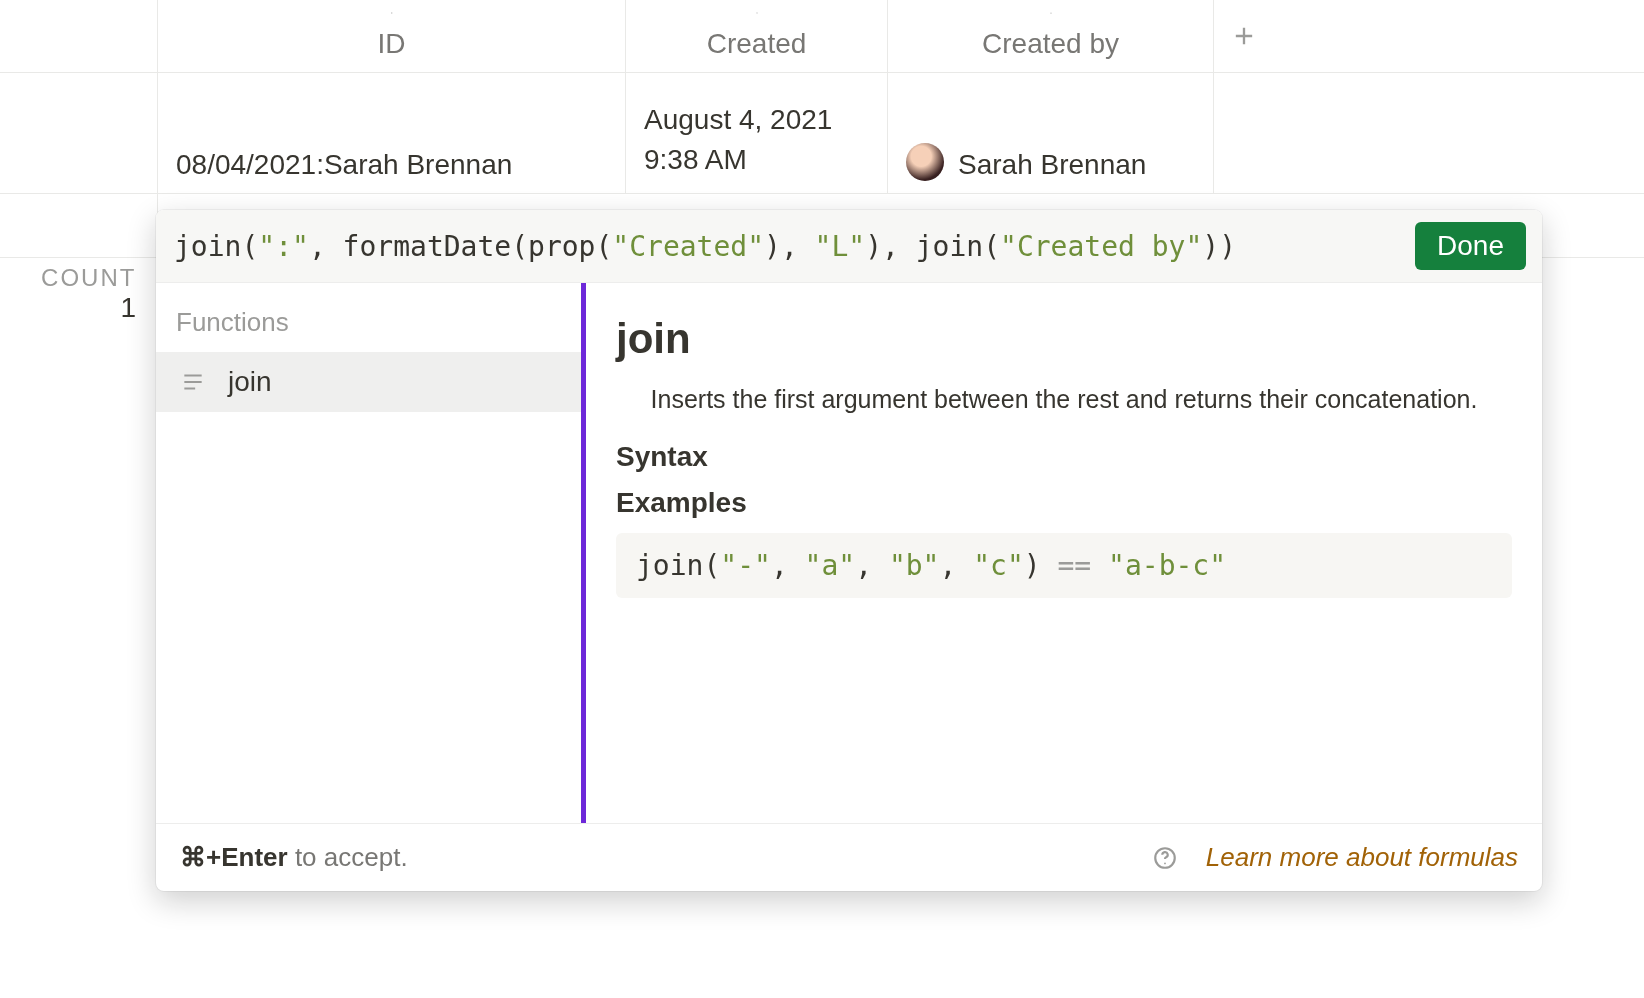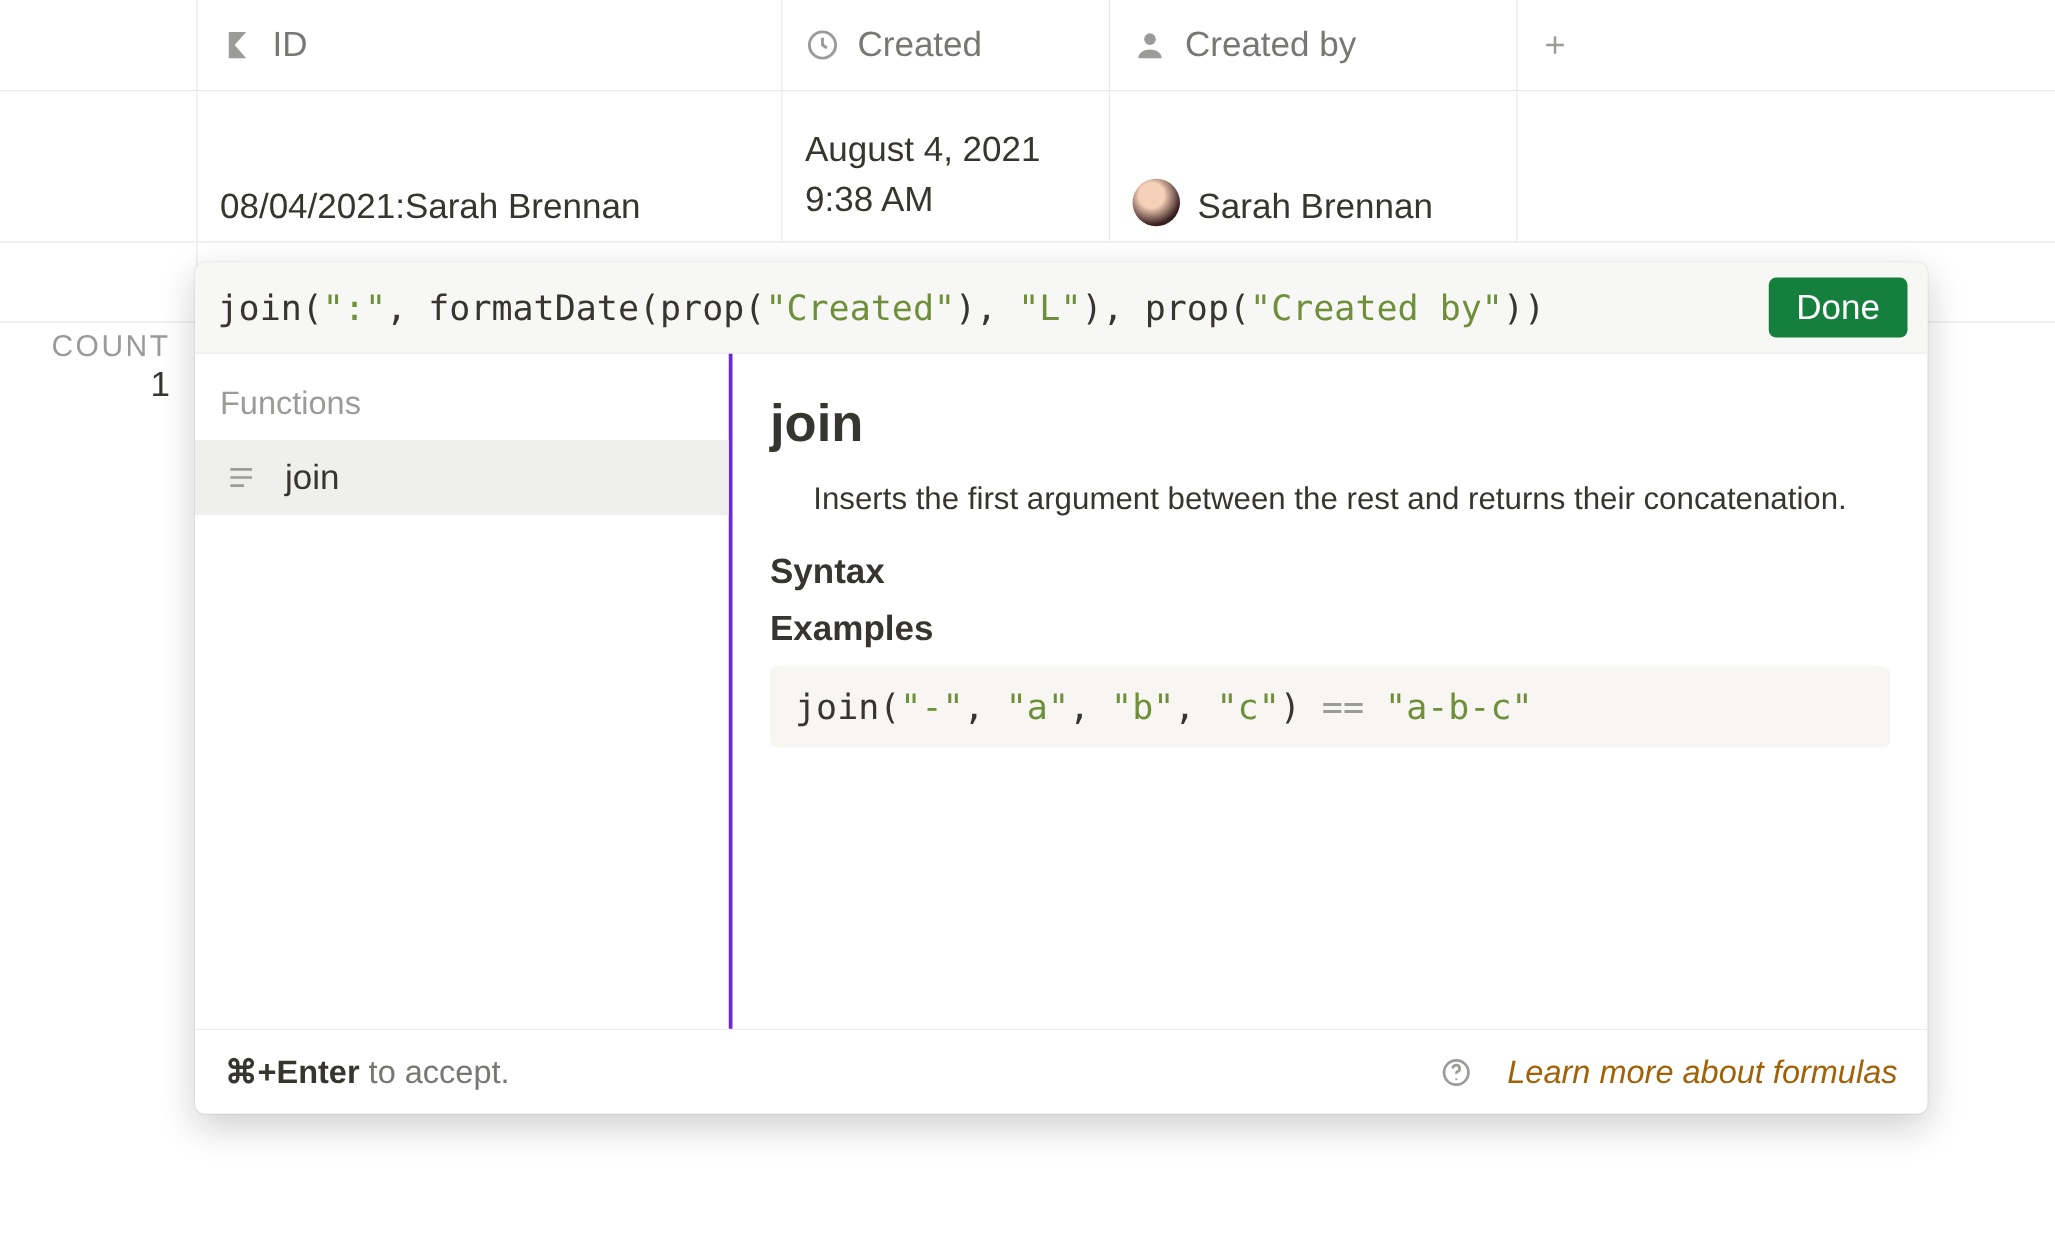--- a/index.html
+++ b/index.html
@@ -36,7 +36,7 @@
   .col-by   { width: 326px; flex: 0 0 326px; }
   .col-add  { width: 60px;  flex: 0 0 60px;  justify-content: center; border-right: none; }
 
-  .header-row .cell { color: #787774; font-size: 28px; font-weight: 400; height: 72px; }
+  .header-row .cell { color: #787774; font-size: 28px; font-weight: 400; height: 72px; flex-direction: column; }
   .header-row svg { width: 28px; height: 28px; stroke: #9b9b99; fill: none; stroke-width: 2; }
   .header-row .sigma { fill: #9b9b99; stroke: none; font-family: serif; }
 

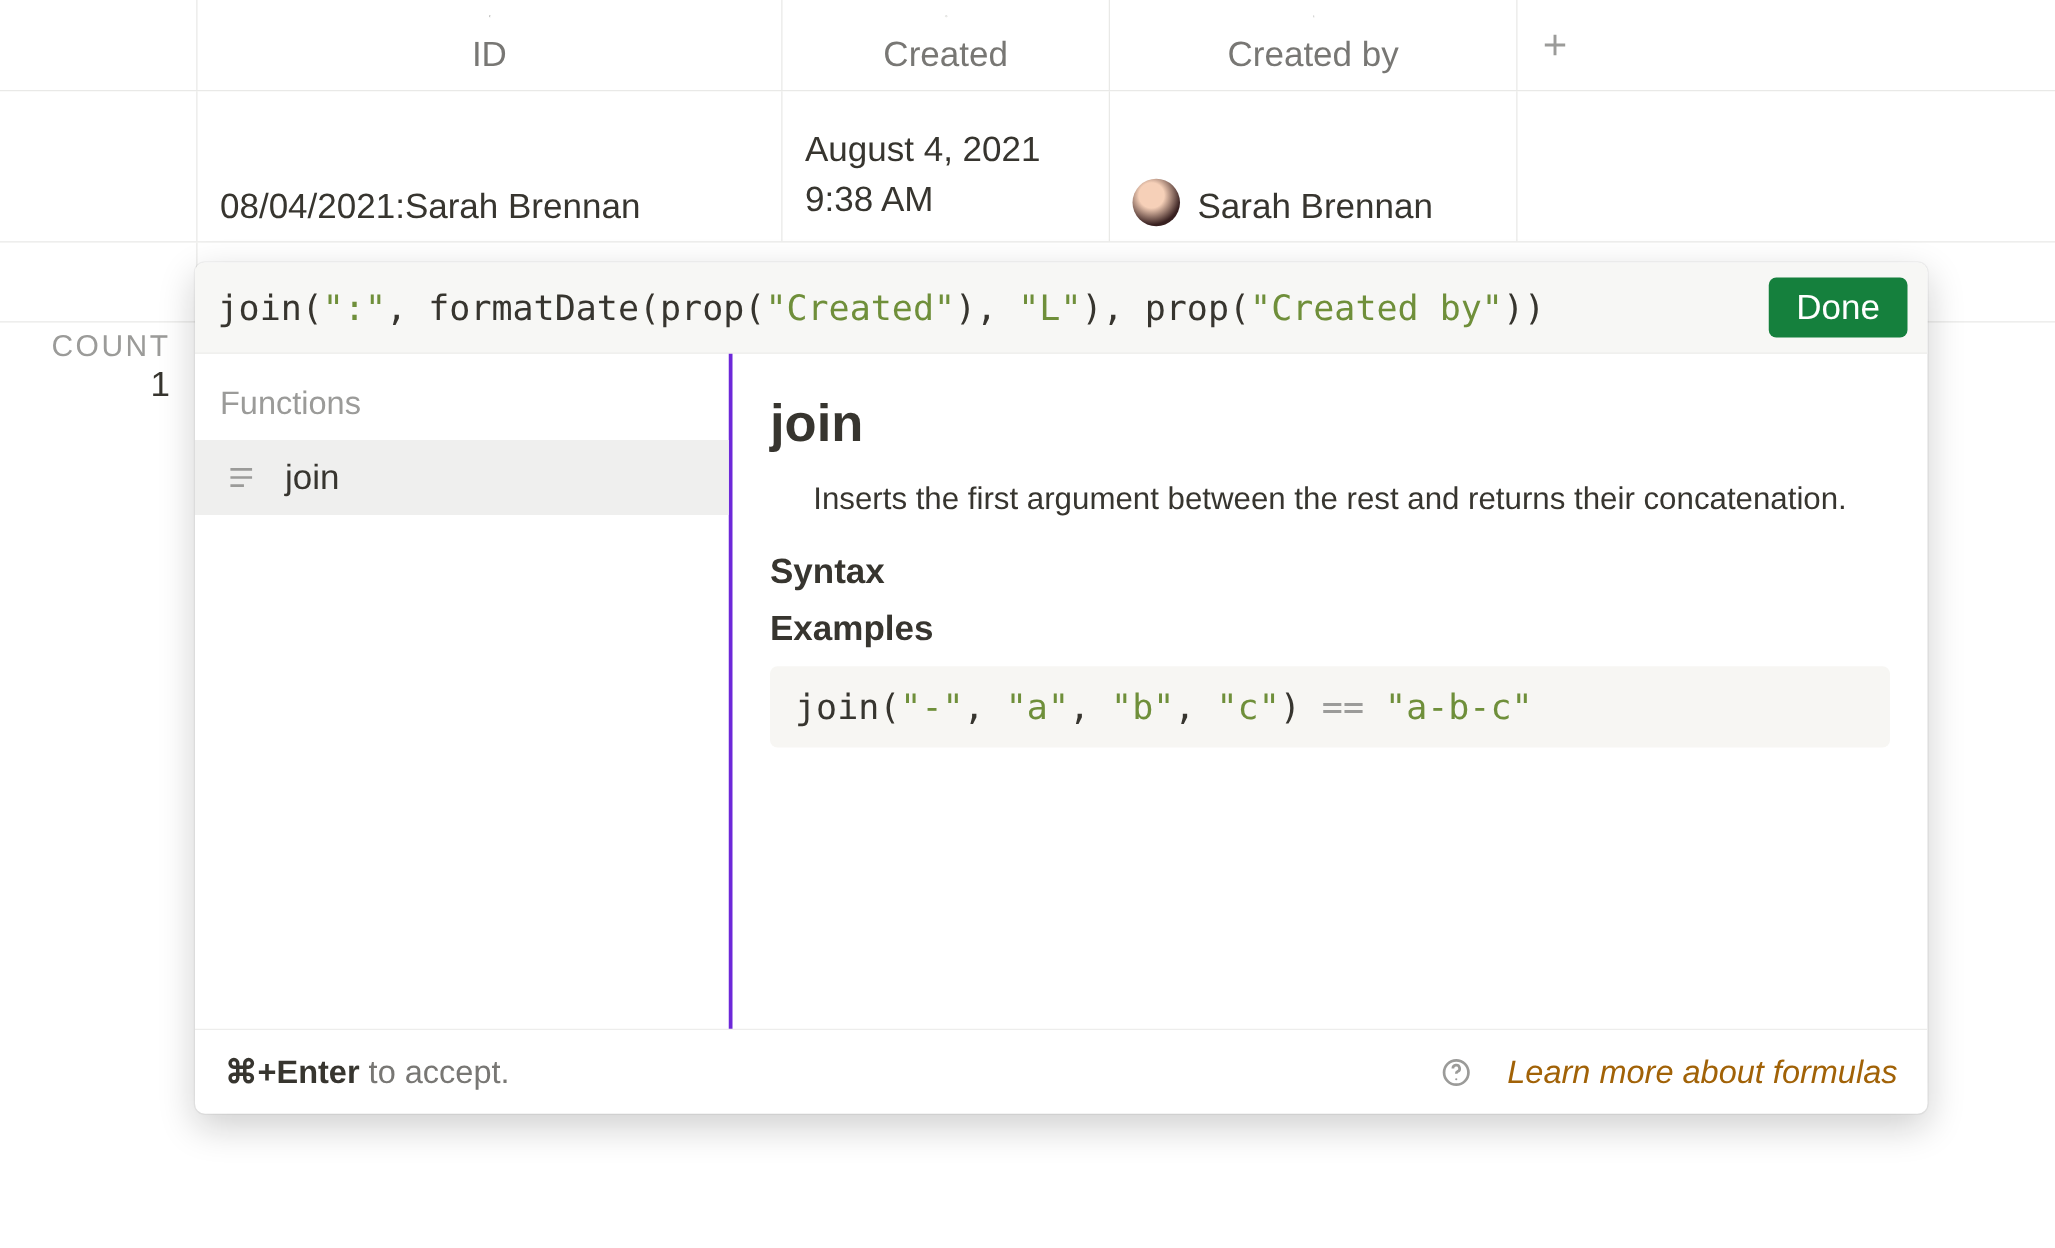--- a/index.html
+++ b/index.html
@@ -210,7 +210,7 @@
 <div class="popup">
 
   <div class="formula-bar">
-    <div class="formula" id="formula-code"><span>join(</span><span class="tok-str">":"</span><span>, formatDate(prop(</span><span class="tok-prop">"Created"</span><span>), </span><span class="tok-str">"L"</span><span>), prop(</span><span class="tok-prop">"Created by"</span><span>))</span></div>
+    <div class="formula" id="formula-code"><span>join(</span><span class="tok-str">":"</span><span>, formatDate(prop(</span><span class="tok-prop">"Created"</span><span>), </span><span class="tok-str">"L"</span><span>), join(</span><span class="tok-prop">"Created by"</span><span>))</span></div>
     <button class="done-btn">Done</button>
   </div>
 

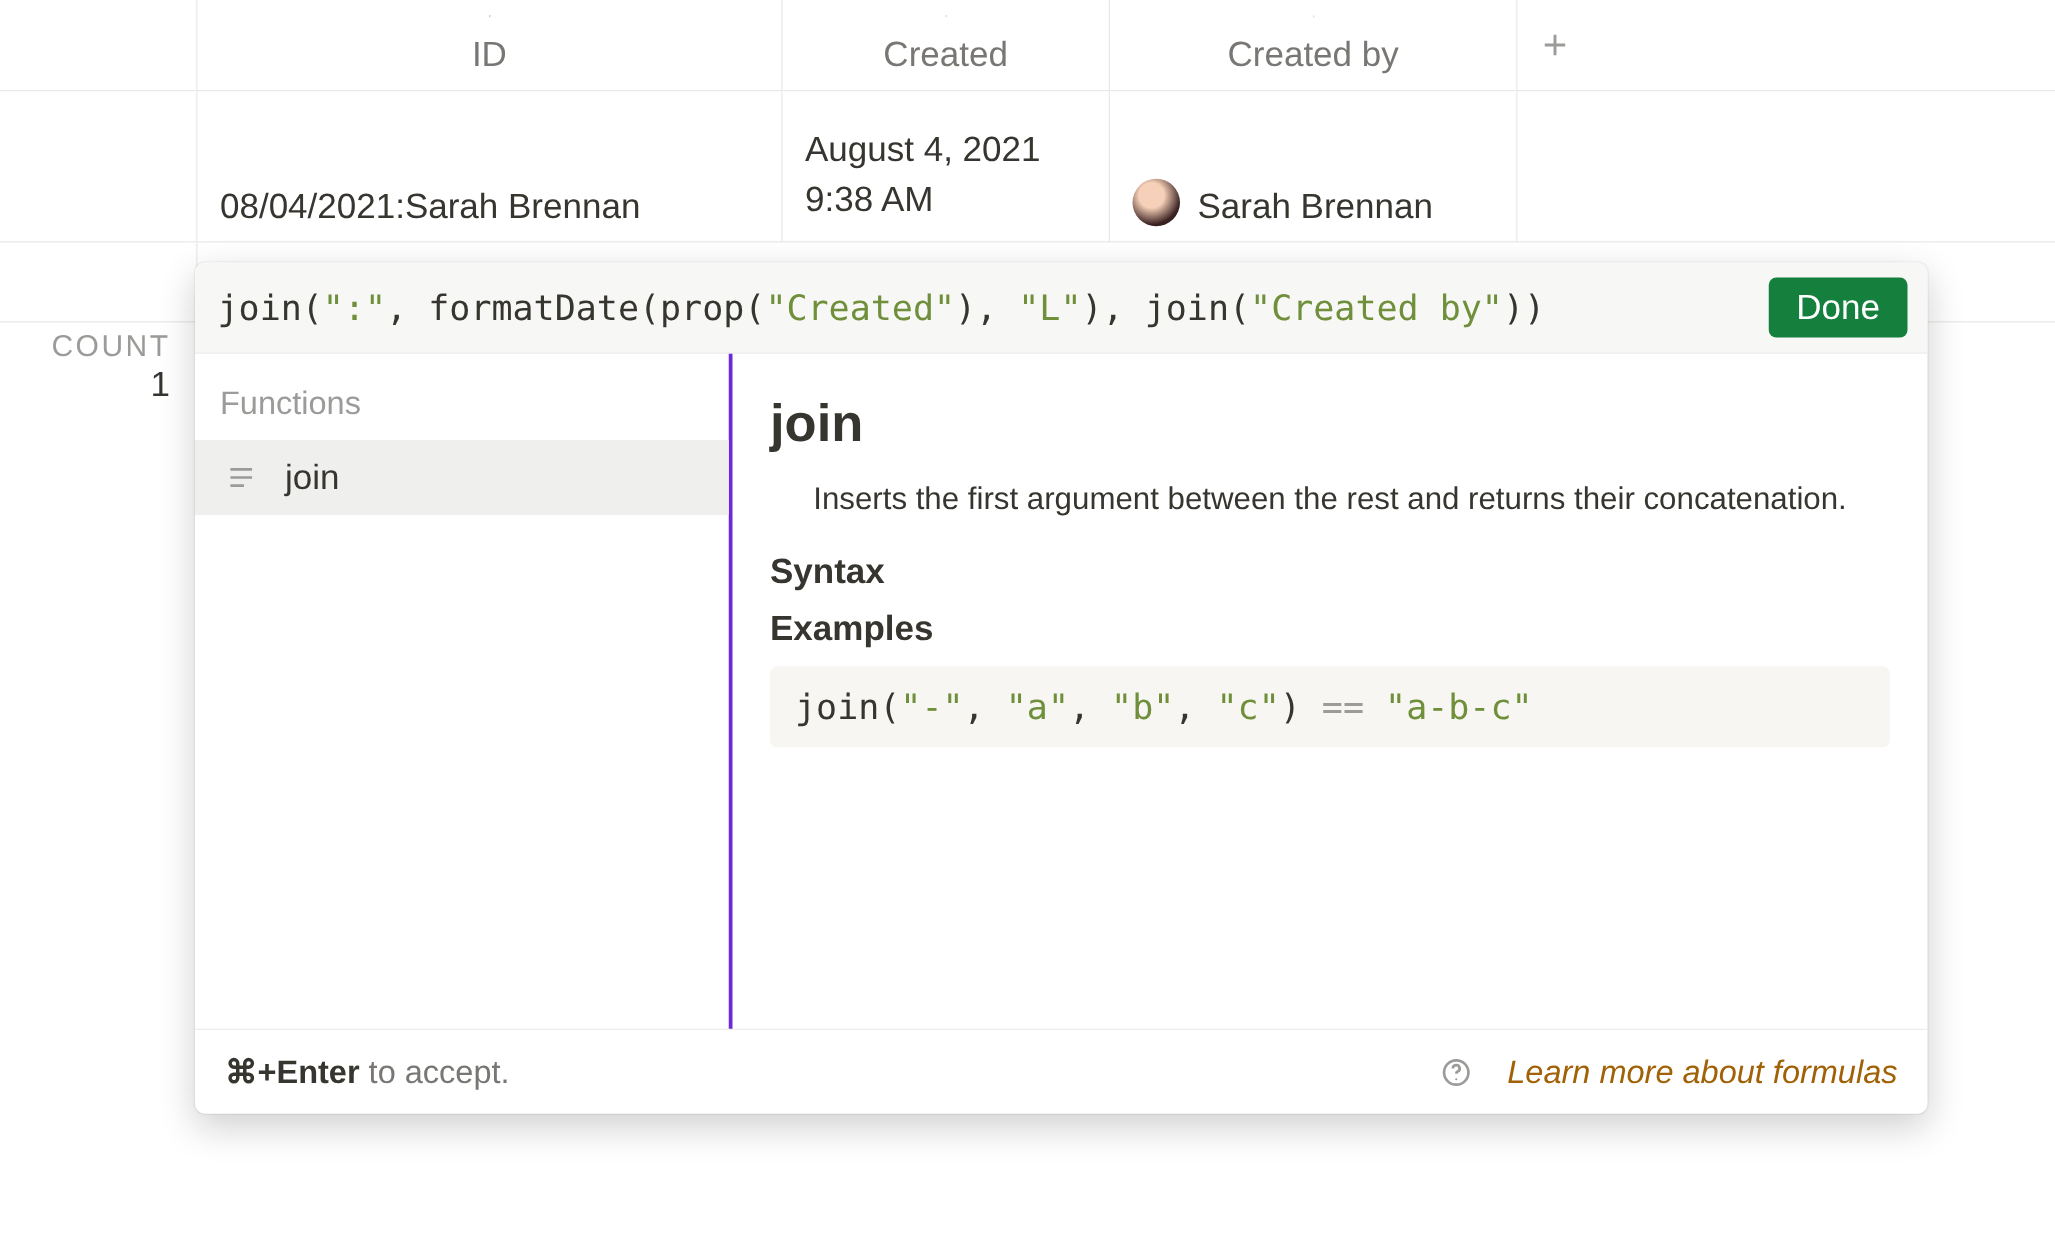--- a/index.html
+++ b/index.html
@@ -98,7 +98,7 @@
   .panes { display: flex; height: 540px; }
   .left-pane {
     width: 430px; flex: 0 0 430px;
-    border-right: 3px solid #6d28d9;
+    border-right: 5px solid #6d28d9;
   }
   .section-label {
     color: #9b9b99;

